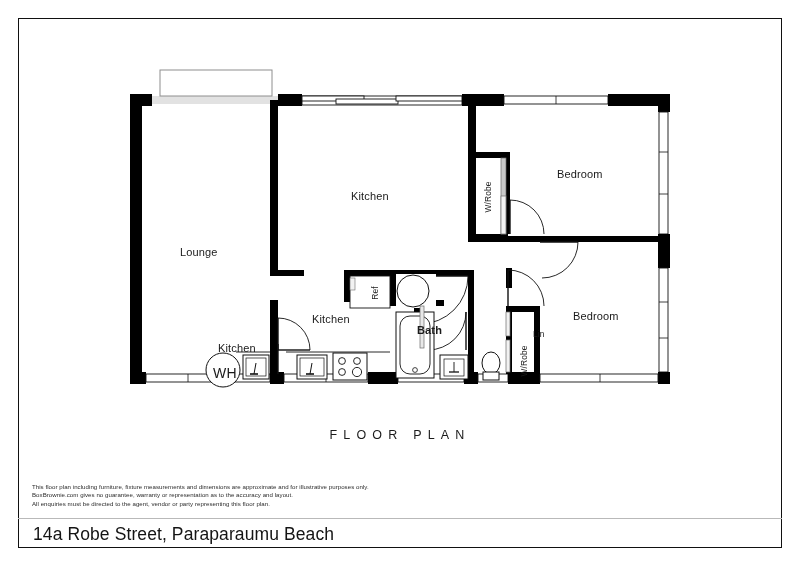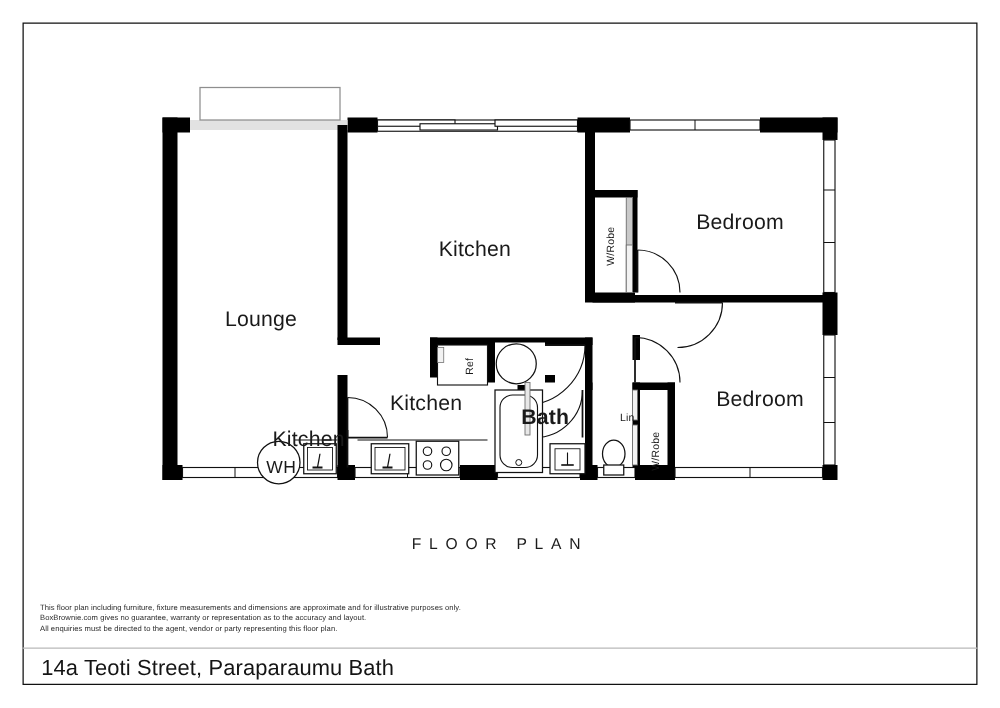--- a/index.html
+++ b/index.html
@@ -72,7 +72,7 @@
   
   .rlabel{
     position:absolute;
-    font-size:17px;
+    font-size:11px;
     color:#1a1a1a;
     white-space:nowrap;
     letter-spacing:0.15px;

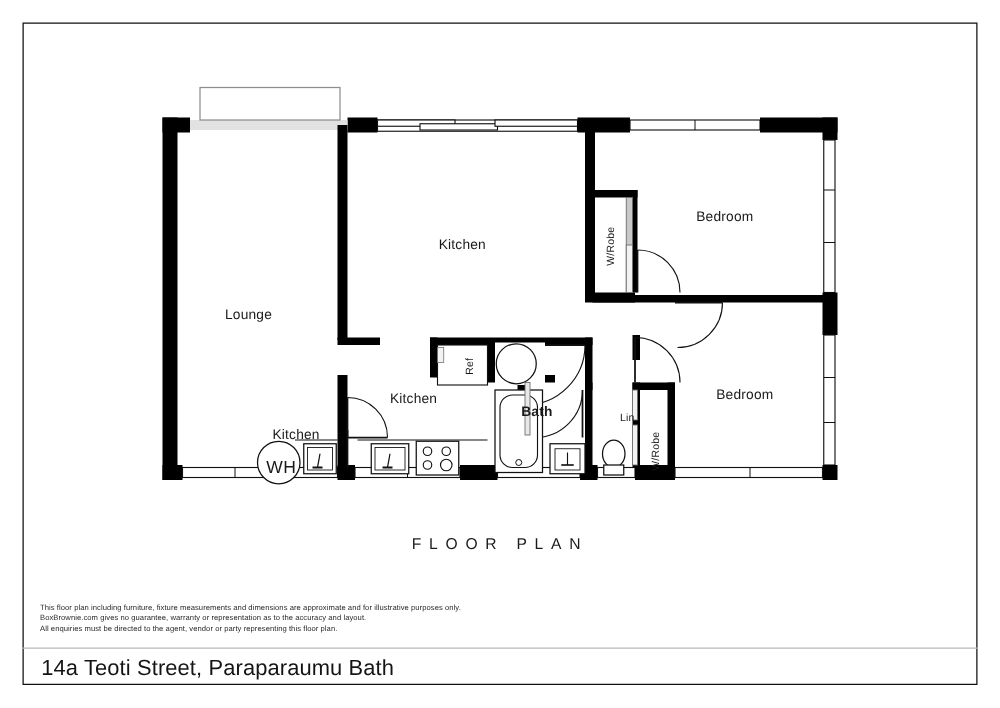--- a/index.html
+++ b/index.html
@@ -300,7 +300,7 @@
 
   <div class="rlabel sm vert" style="left:466px;top:192px;width:44px;text-align:center;">W/Robe</div>
   <div class="rlabel sm vert" style="left:502px;top:356px;width:44px;text-align:center;">W/Robe</div>
-  <div class="rlabel sm" style="left:496px;top:318px;margin-top:11px;">Lin</div>
+  <div class="rlabel sm" style="left:533px;top:318px;margin-top:11px;">Lin</div>
   <div class="rlabel sm vert" style="left:362px;top:288px;width:26px;text-align:center;">Ref</div>
   <div class="rlabel wh" style="left:213px;top:365px;">WH</div>
 

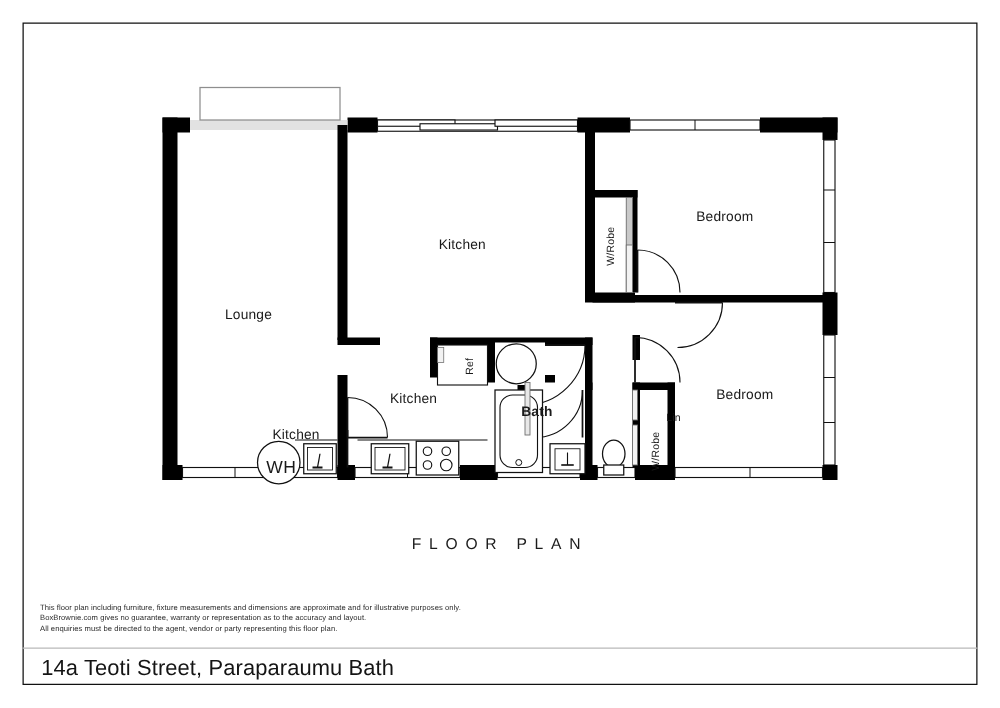--- a/index.html
+++ b/index.html
@@ -313,7 +313,7 @@
   </div>
 
   <div id="divider"></div>
-  <div id="address">14a Teoti Street, Paraparaumu Bath</div>
+  <div id="address">14a Robe Street, Paraparaumu Beach</div>
 
 </div>
 

